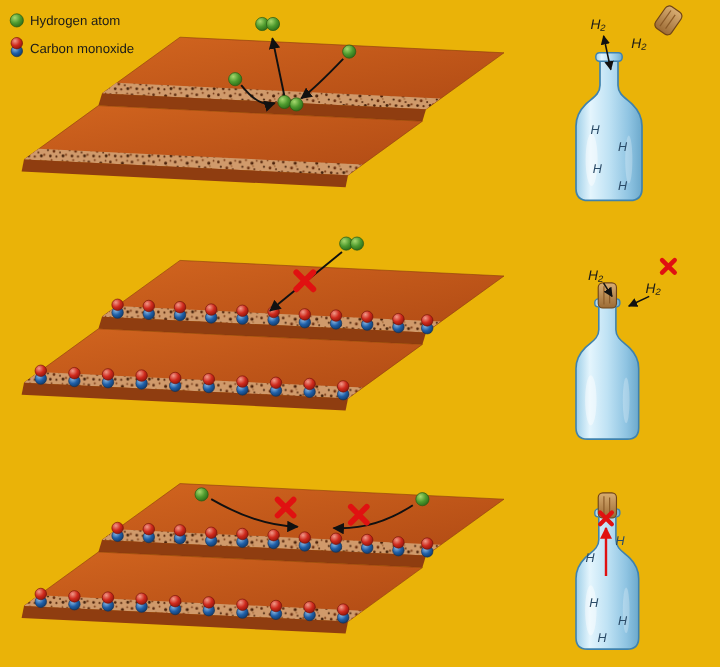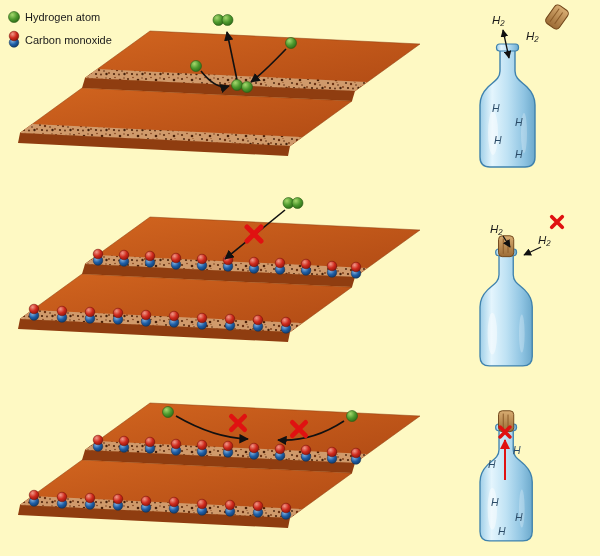--- a/index.html
+++ b/index.html
@@ -3,7 +3,7 @@
 <meta charset="utf-8">
 <style>
   html,body { margin:0; padding:0; background:#ffffff; }
-  .figure-wrap { position:relative; width:600px; height:556px; background:#fef9c3; overflow:hidden; }
+  .figure-wrap { position:relative; width:600px; height:556px; background:#eab308; overflow:hidden; }
   svg text { font-family:"Liberation Sans", sans-serif; fill:#1a1a1a; }
   .legend-label { font-size:11px; }
   .h2-label { font-size:11.5px; font-style:italic; }

